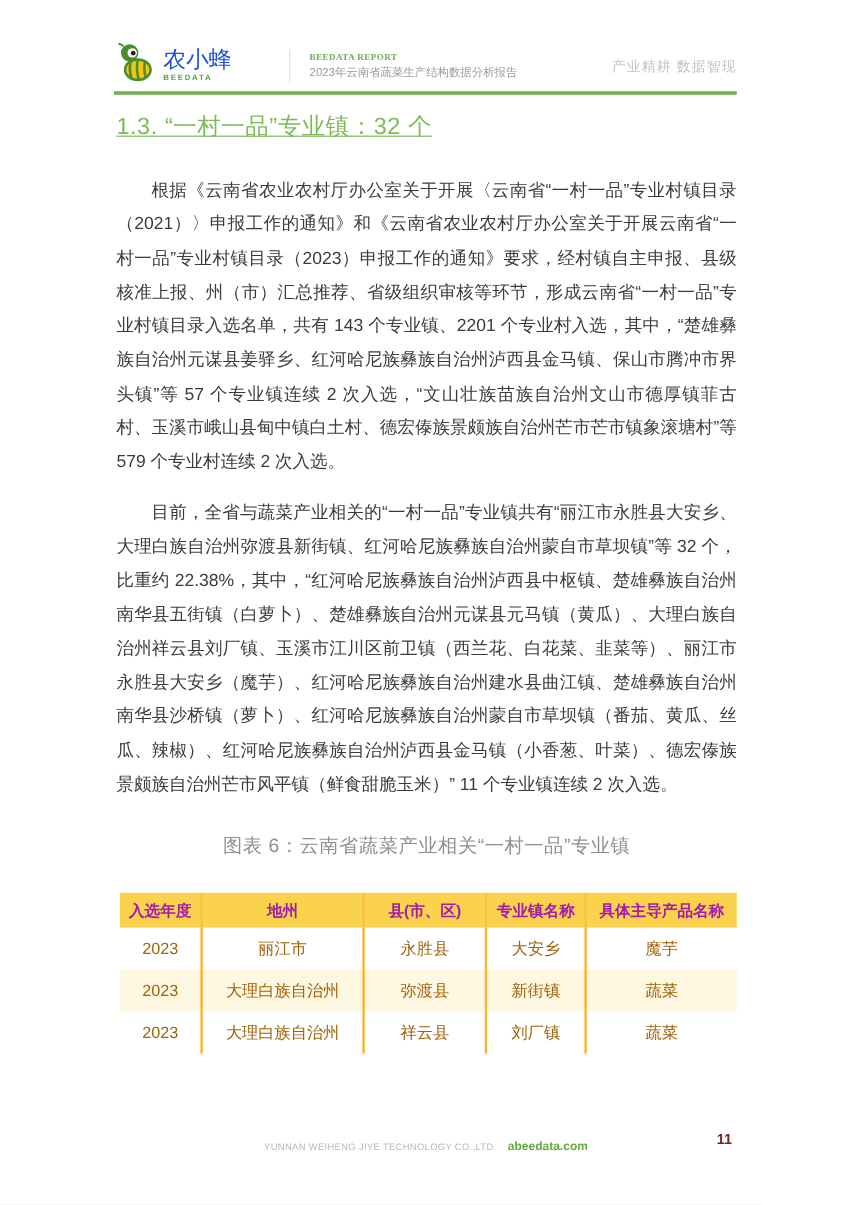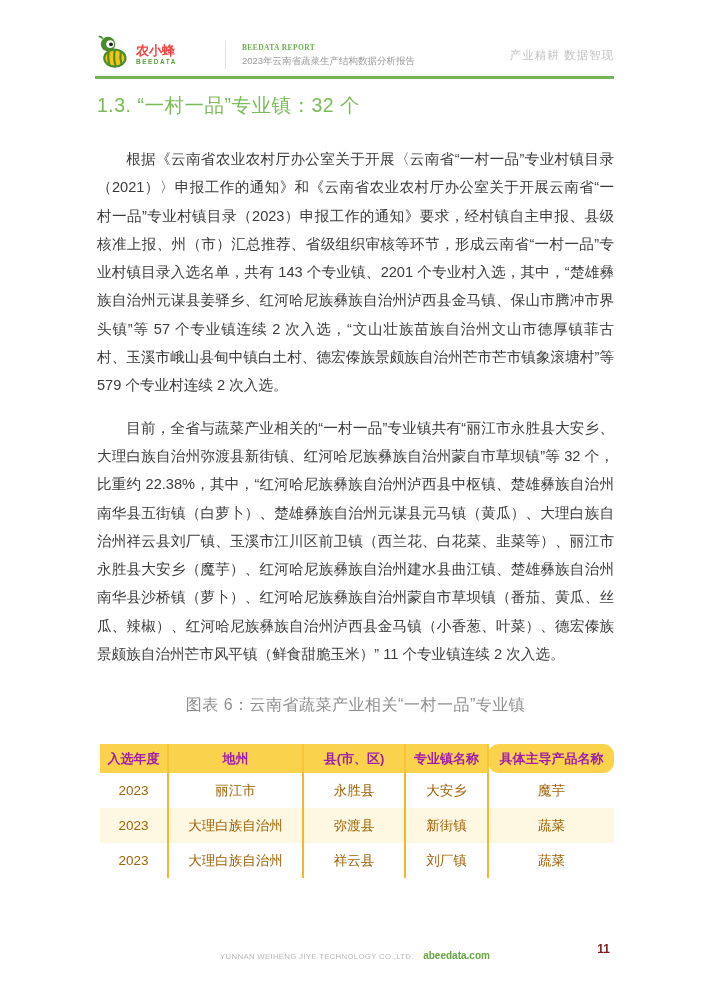--- a/index.html
+++ b/index.html
@@ -19,7 +19,7 @@
   }
   .logo{display:flex;align-items:center;gap:5px;}
   .logo-text{display:flex;flex-direction:column;line-height:1.05;}
-  .logo-name{font-size:13px;font-weight:bold;color:#ef4444;}
+  .logo-name{font-size:19px;font-weight:normal;color:#1d4ed8;}
   .logo-sub{font-size:6.5px;font-weight:bold;color:#59a13f;letter-spacing:1.5px;margin-top:2px;}
   .header-divider{width:1px;height:28px;background:#e0e0e0;margin-left:48px;}
   .report-info{margin-left:16px;line-height:1.35;}

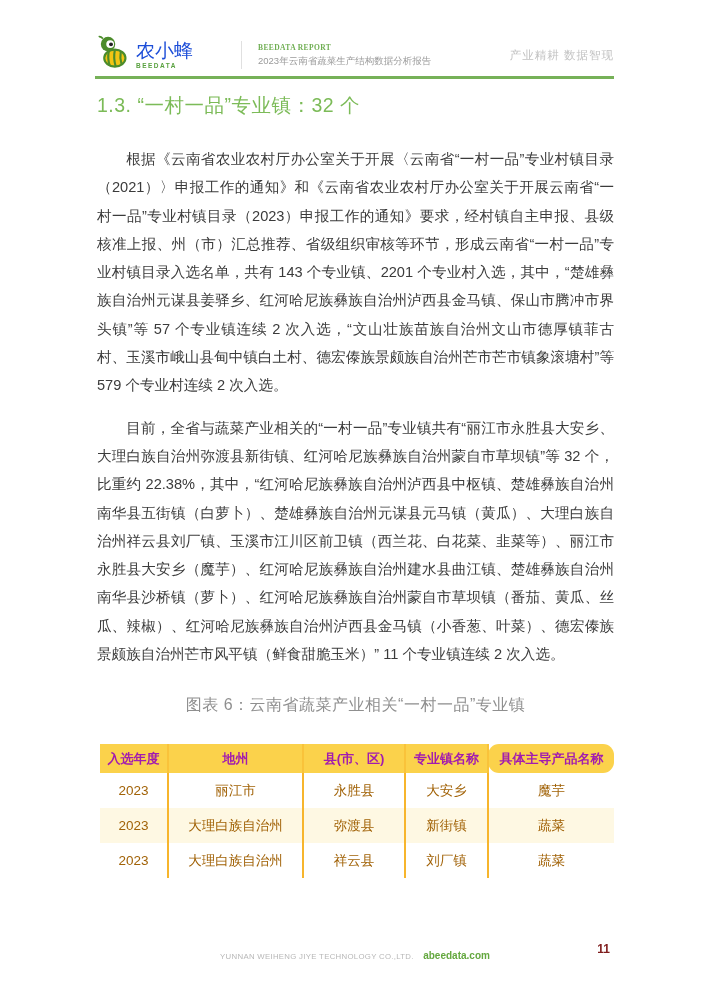--- a/index.html
+++ b/index.html
@@ -35,6 +35,7 @@
   .section-heading{
     margin:0;font-size:19.5px;font-weight:500;color:#7cbb58;
     letter-spacing:.5px;
+    text-decoration:underline;
   }
   .para{
     margin:0;margin-top:26px;

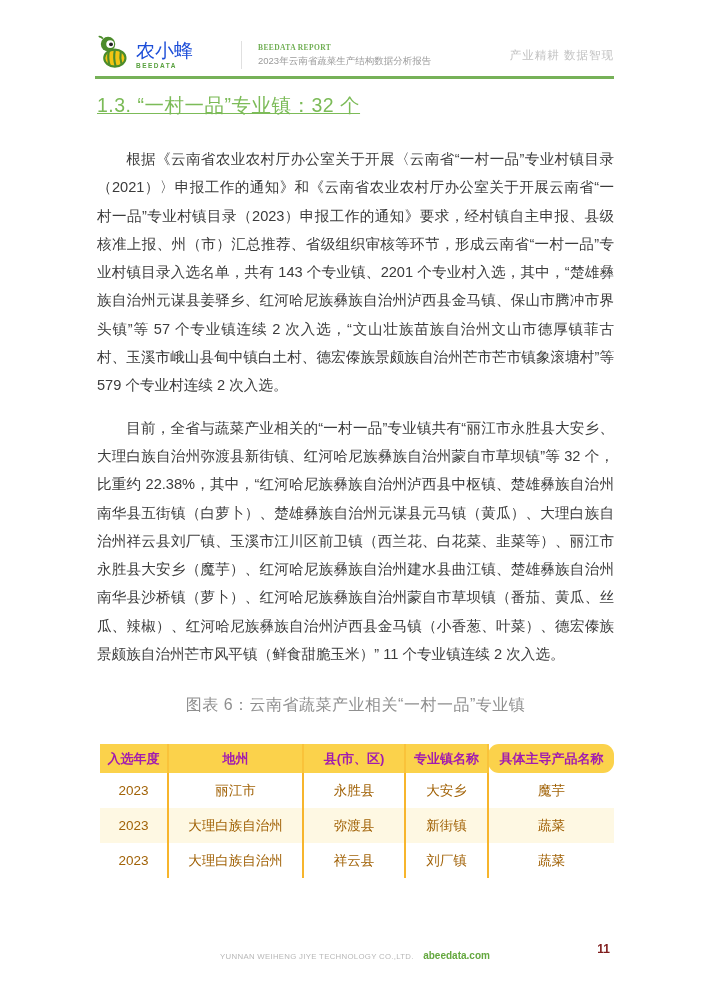--- a/index.html
+++ b/index.html
@@ -60,7 +60,7 @@
     border-left:2px solid #f9c33a;border-right:2px solid #f9c33a;
   }
   .data-table th:first-child{border-left:none;}
-  .data-table th:last-child{border-right:none;border-radius:11px;}
+  .data-table th:last-child{border-right:none;}
   .data-table td{
     height:33px;text-align:center;color:#a16207;
     border-left:2px solid #f7b52c;border-right:2px solid #f7b52c;

